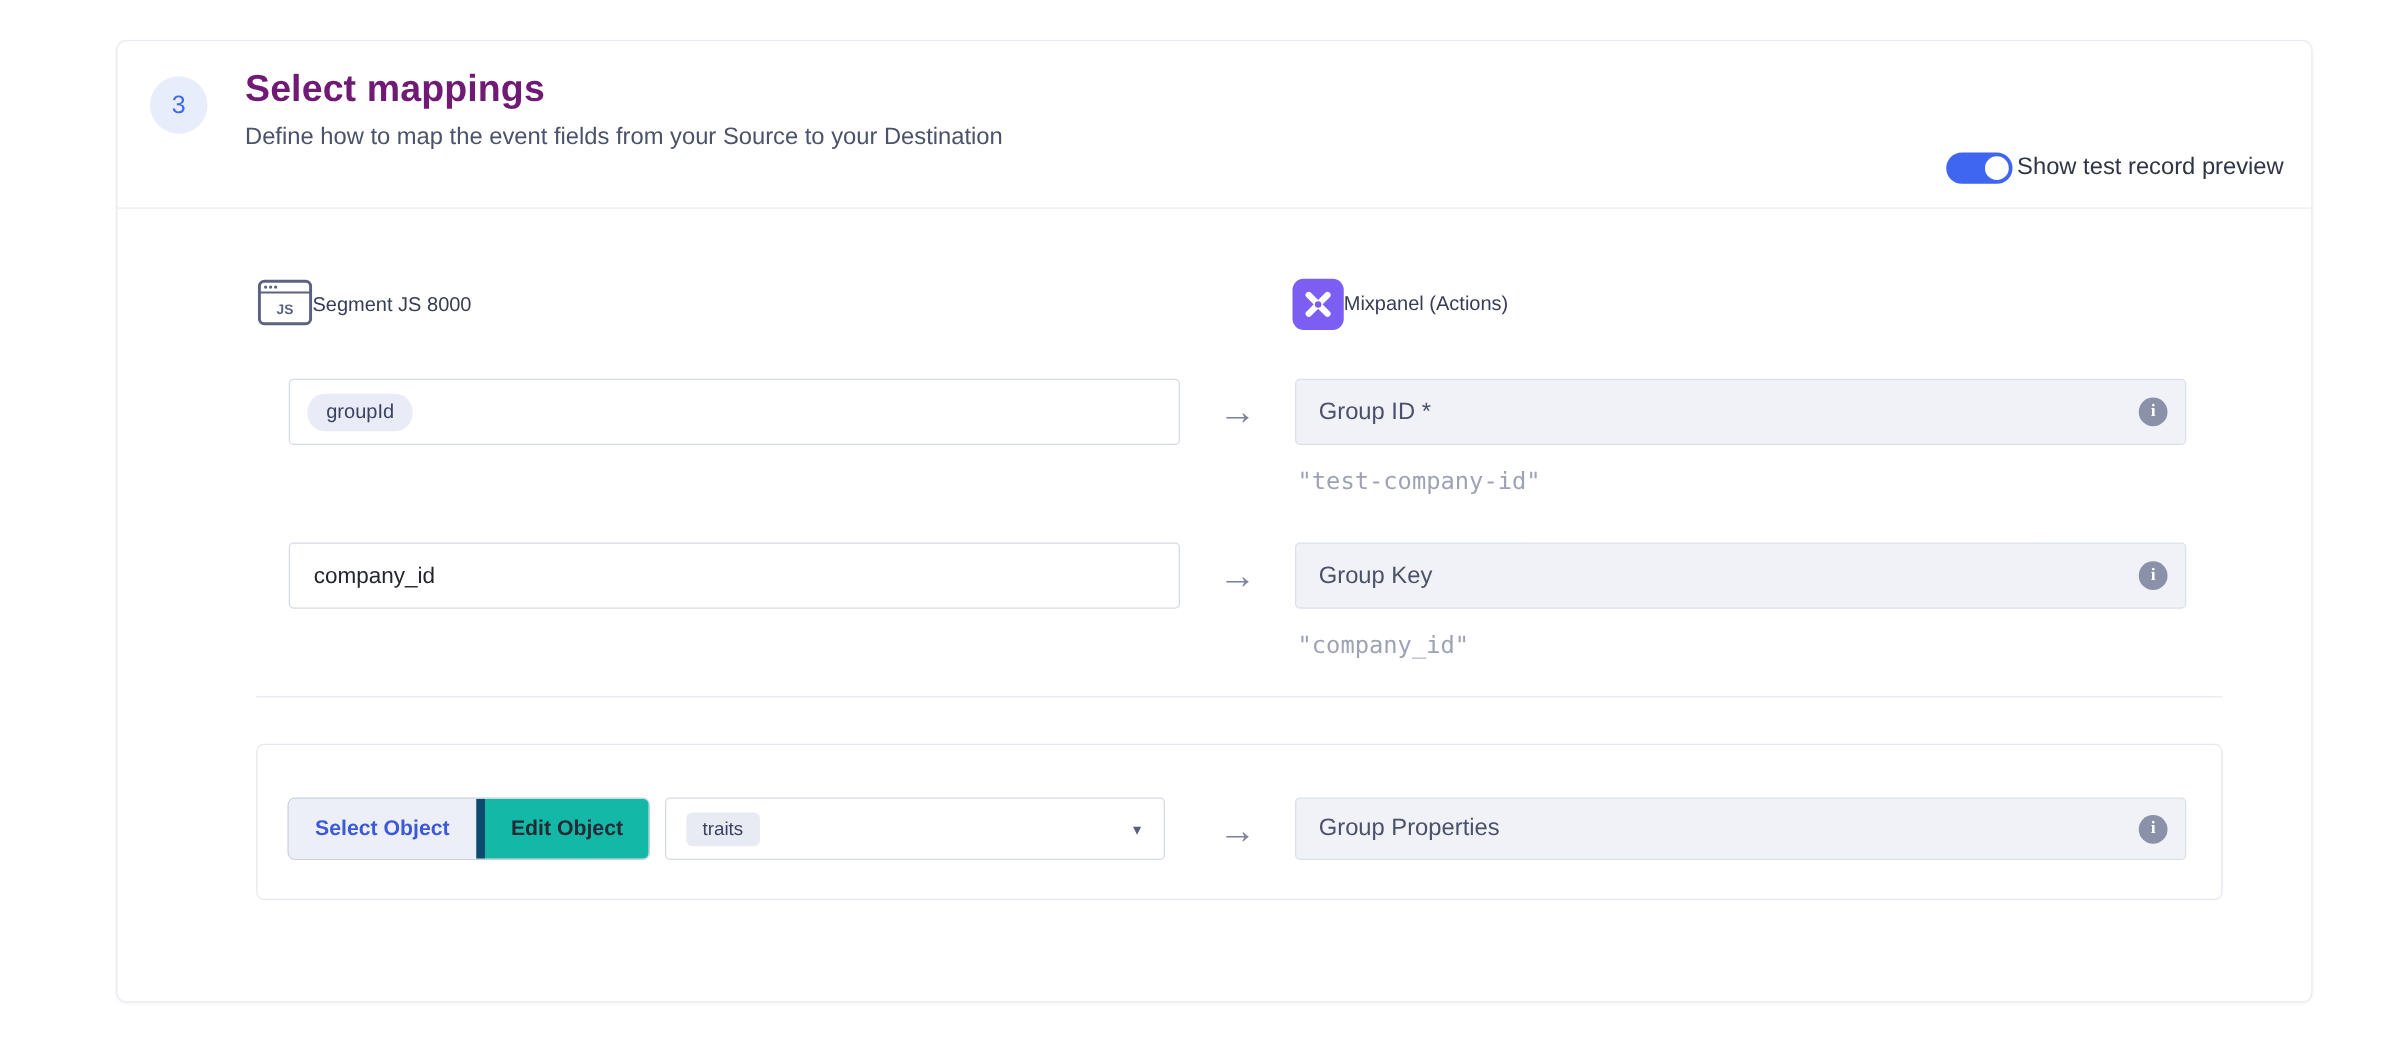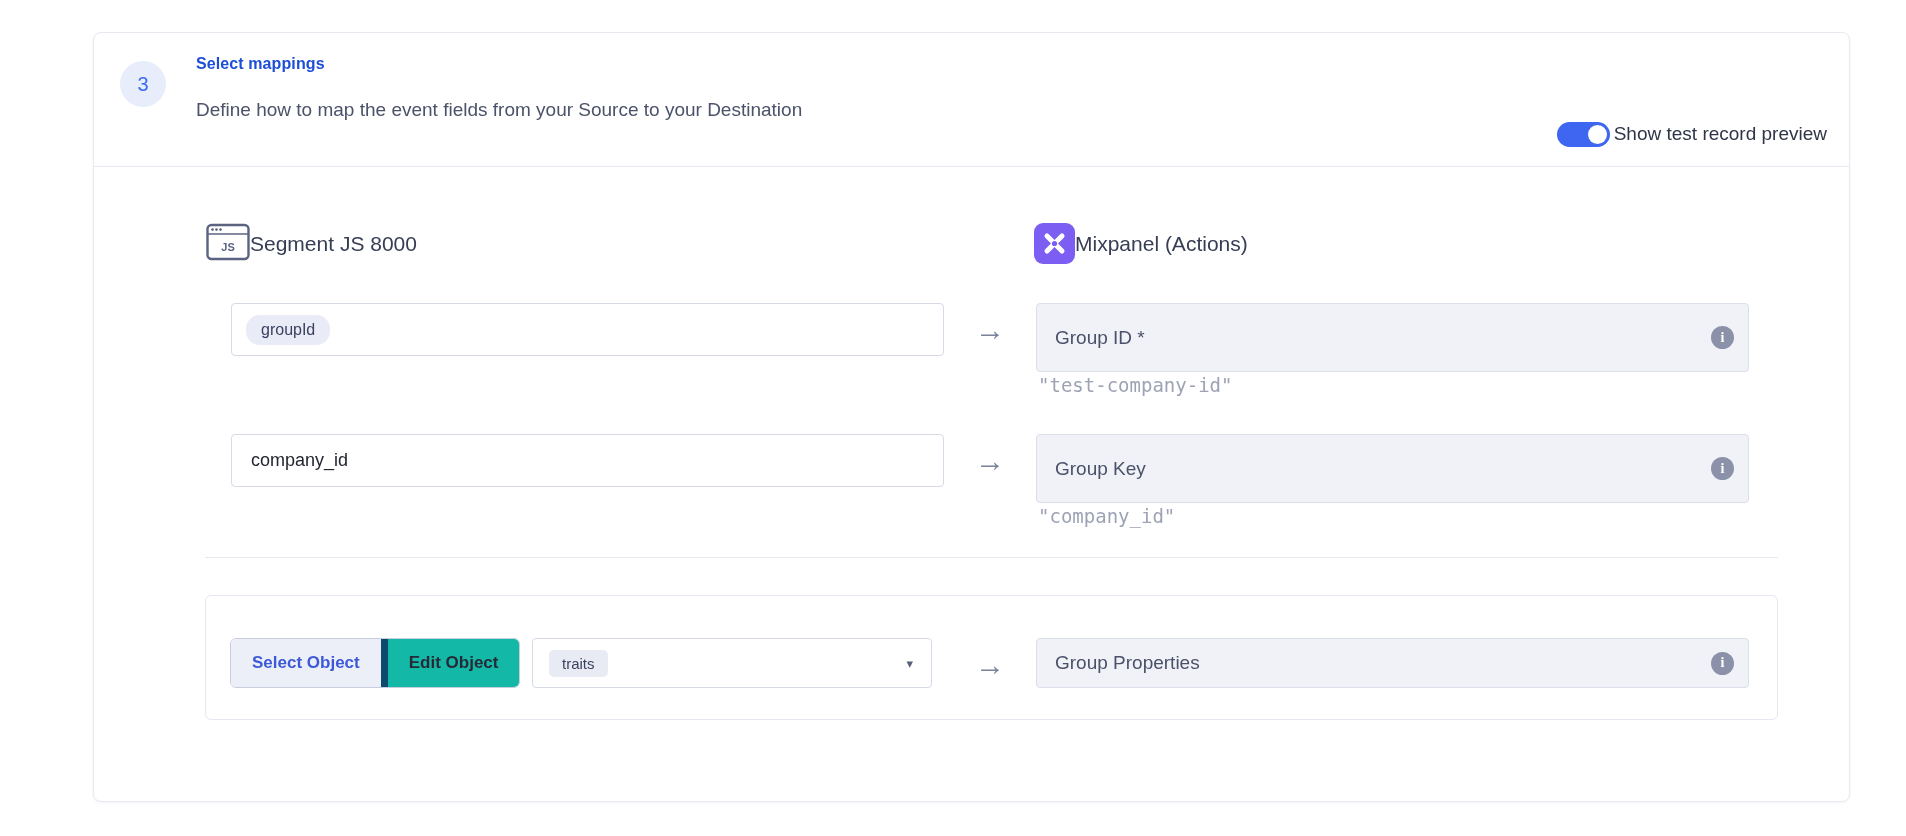--- a/index.html
+++ b/index.html
@@ -15,8 +15,8 @@
                 border-radius:50%; background:#E8EDFB; color:#3A6BF1;
                 font-size:20px; font-weight:500; display:flex;
                 align-items:center; justify-content:center; }
-  .title { position:absolute; left:102px; top:22px; font-size:16px;
-           font-weight:700; color:#1d4ed8; letter-spacing:.1px; }
+  .title { position:absolute; left:102px; top:22px; font-size:30px;
+           font-weight:700; color:#701a75; letter-spacing:.1px; }
   .subtitle { position:absolute; left:102px; top:66px; font-size:19px;
               color:#4B5269; }
   .header-divider { position:absolute; left:0; top:133px; width:100%;

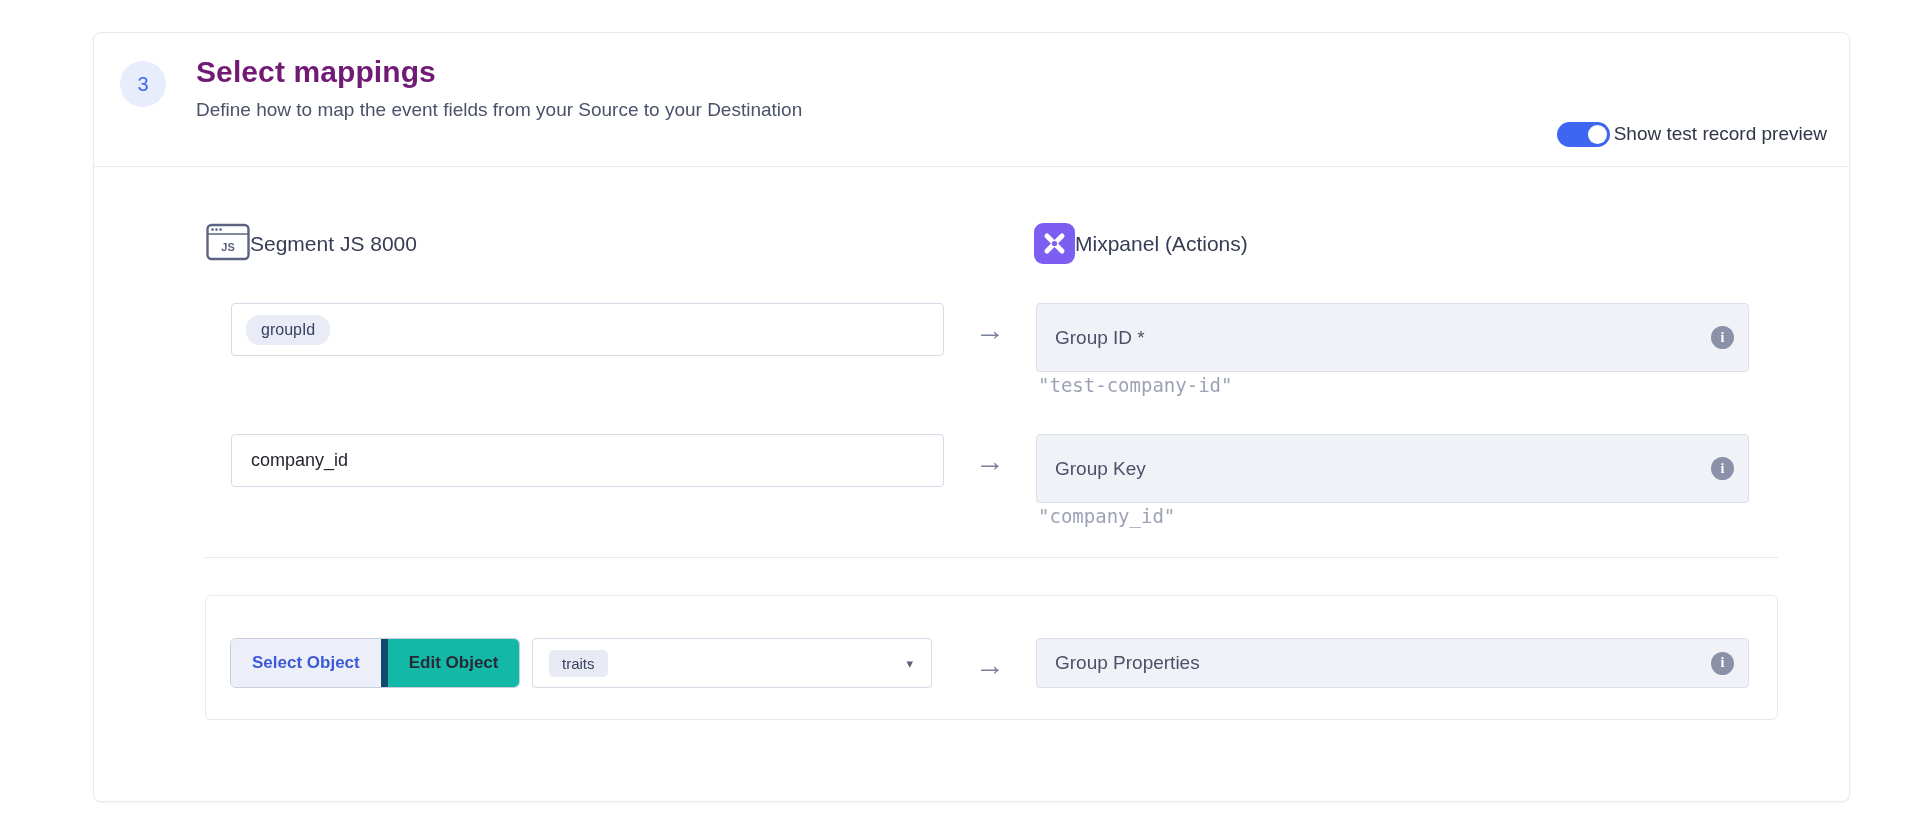--- a/index.html
+++ b/index.html
@@ -34,7 +34,7 @@
   .col-head { position:absolute; display:flex; align-items:center; }
   .col-head-source { left:112px; top:190px; }
   .col-head-dest { left:940px; top:190px; }
-  .col-head .name { font-size:21px; color:#363D55;text-align:right; }
+  .col-head .name { font-size:16px; color:#363D55;text-align:right; }
   .mixpanel-badge { width:41px; height:41px; border-radius:9px; background:#7C5FF2;
                     display:flex; align-items:center; justify-content:center; }
 

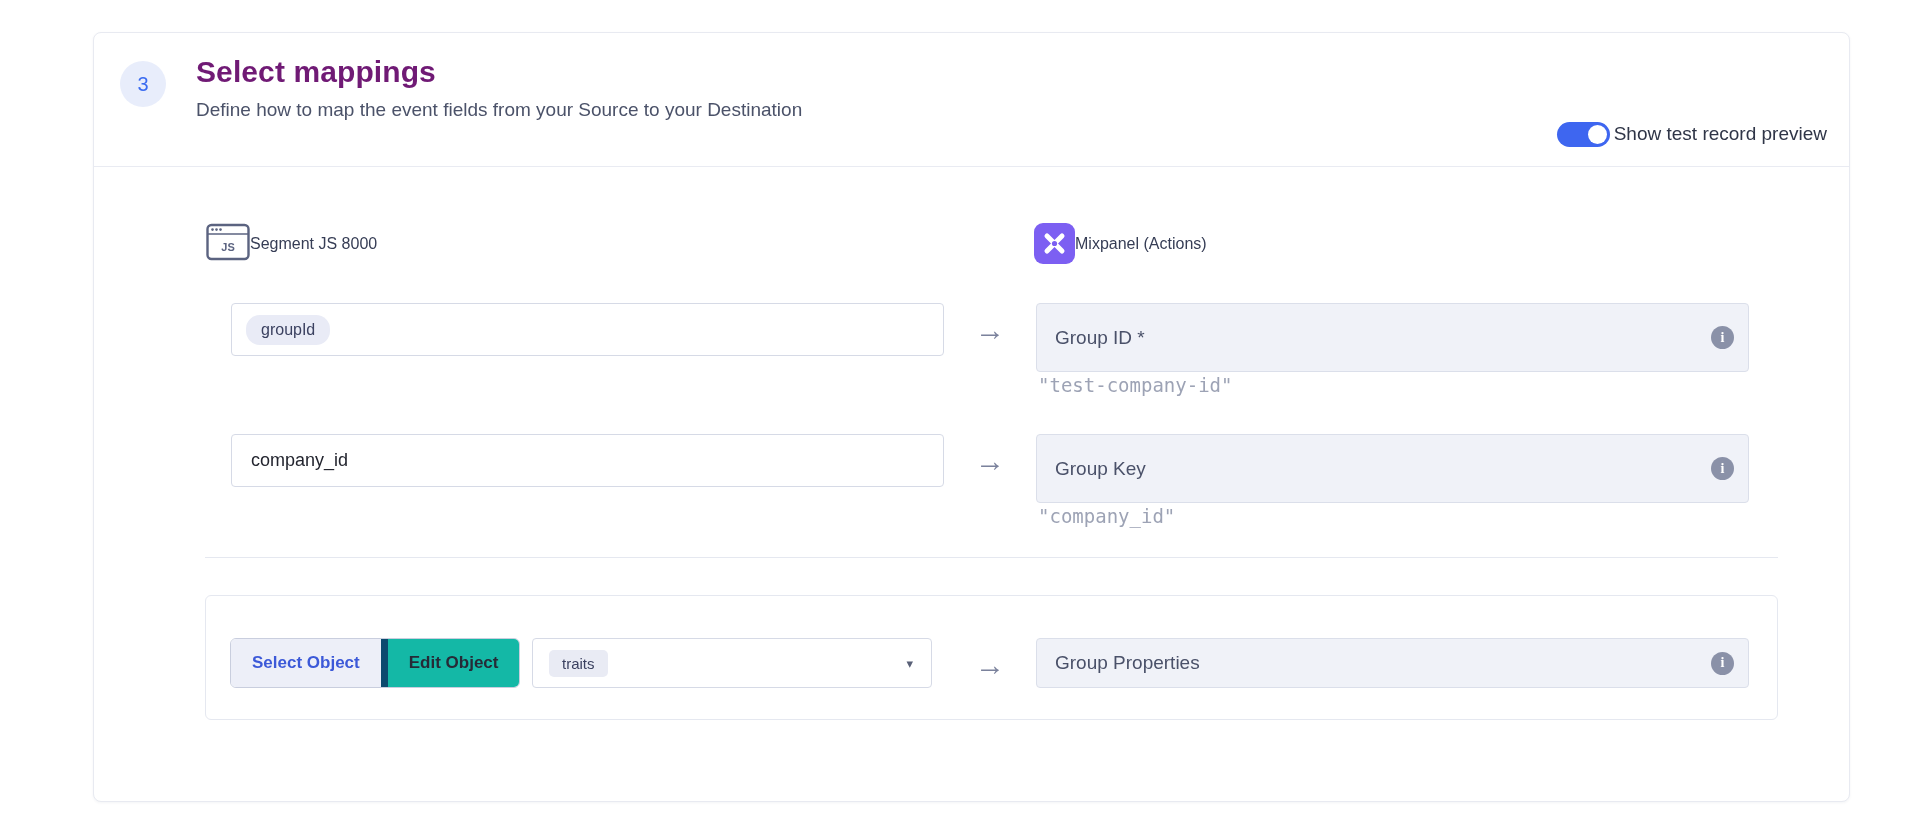--- a/index.html
+++ b/index.html
@@ -49,7 +49,7 @@
   .map-arrow { position:absolute; left:872px; width:48px; text-align:center;
                font-size:30px; color:#7B829C; line-height:1; }
 
-  .dest-field { position:absolute; left:942px; width:713px; height:69px;
+  .dest-field { position:absolute; left:942px; width:713px; height:53px;
                 background:#F0F2F8; border:1px solid #DBDFEA; border-radius:4px;
                 display:flex; align-items:center; padding:0 14px 0 18px; }
   .dest-label { font-size:19px; color:#4A5169; }

